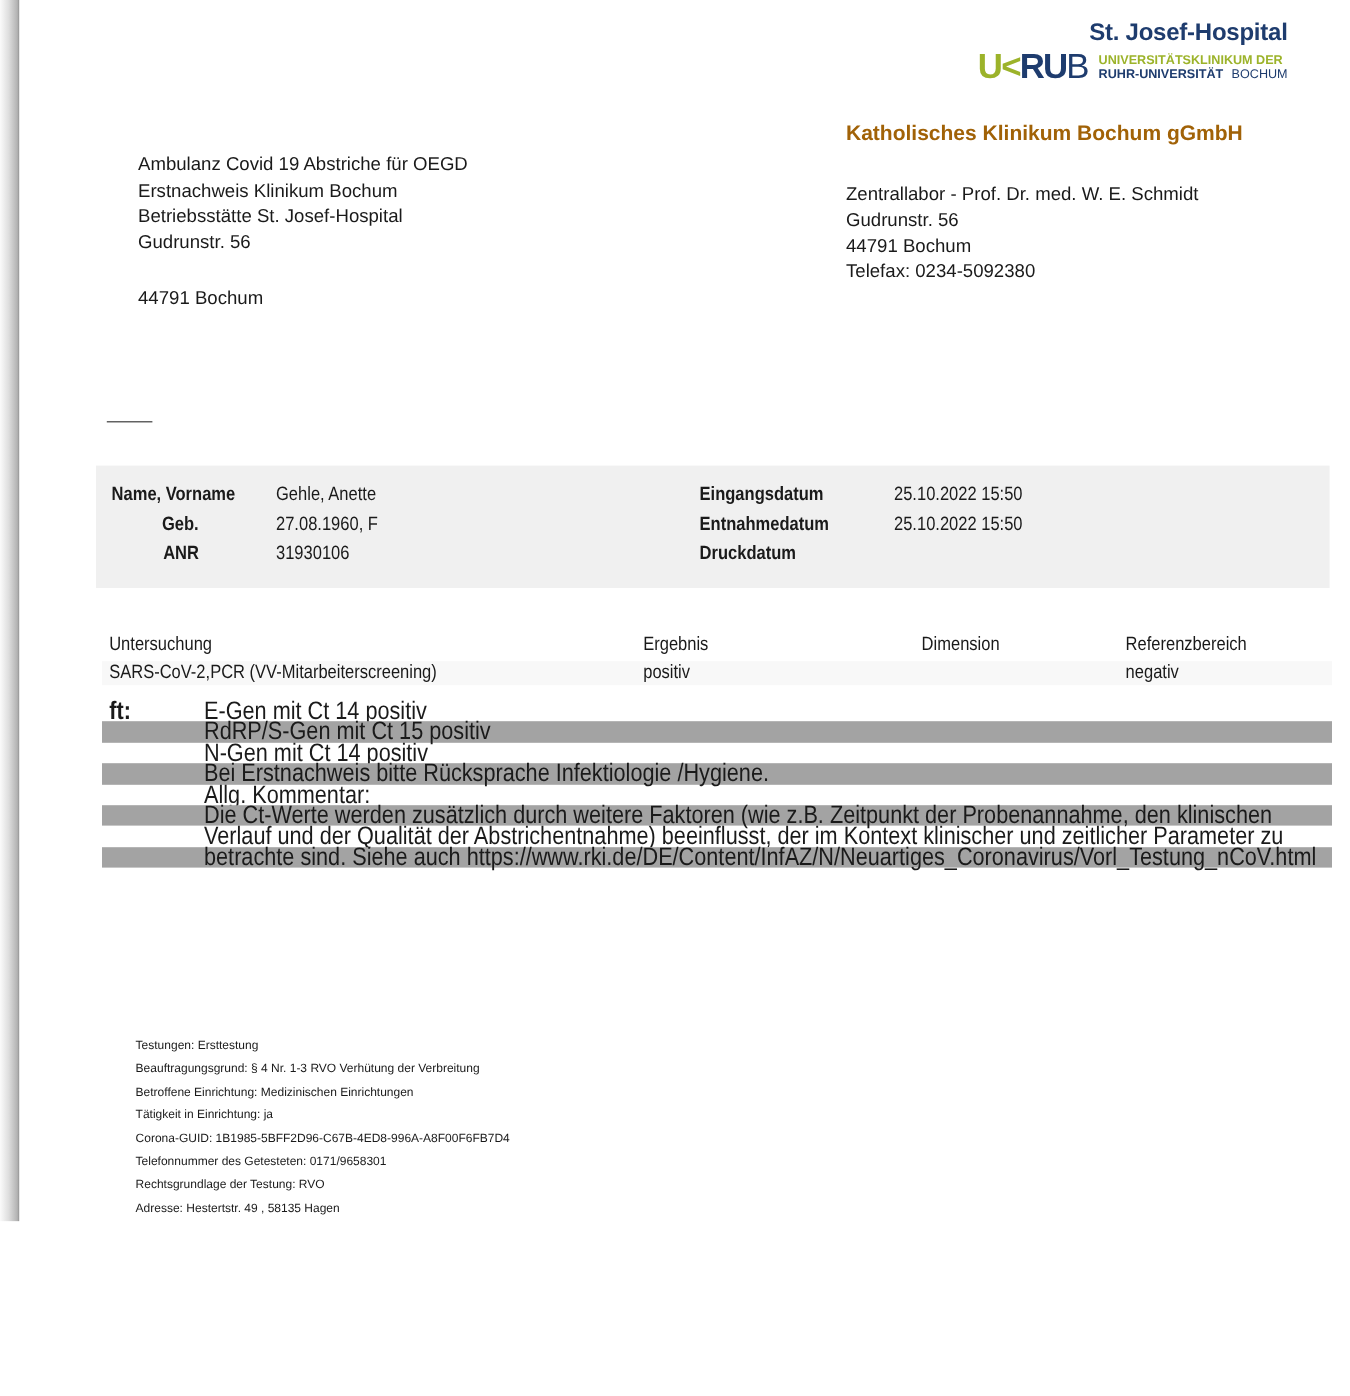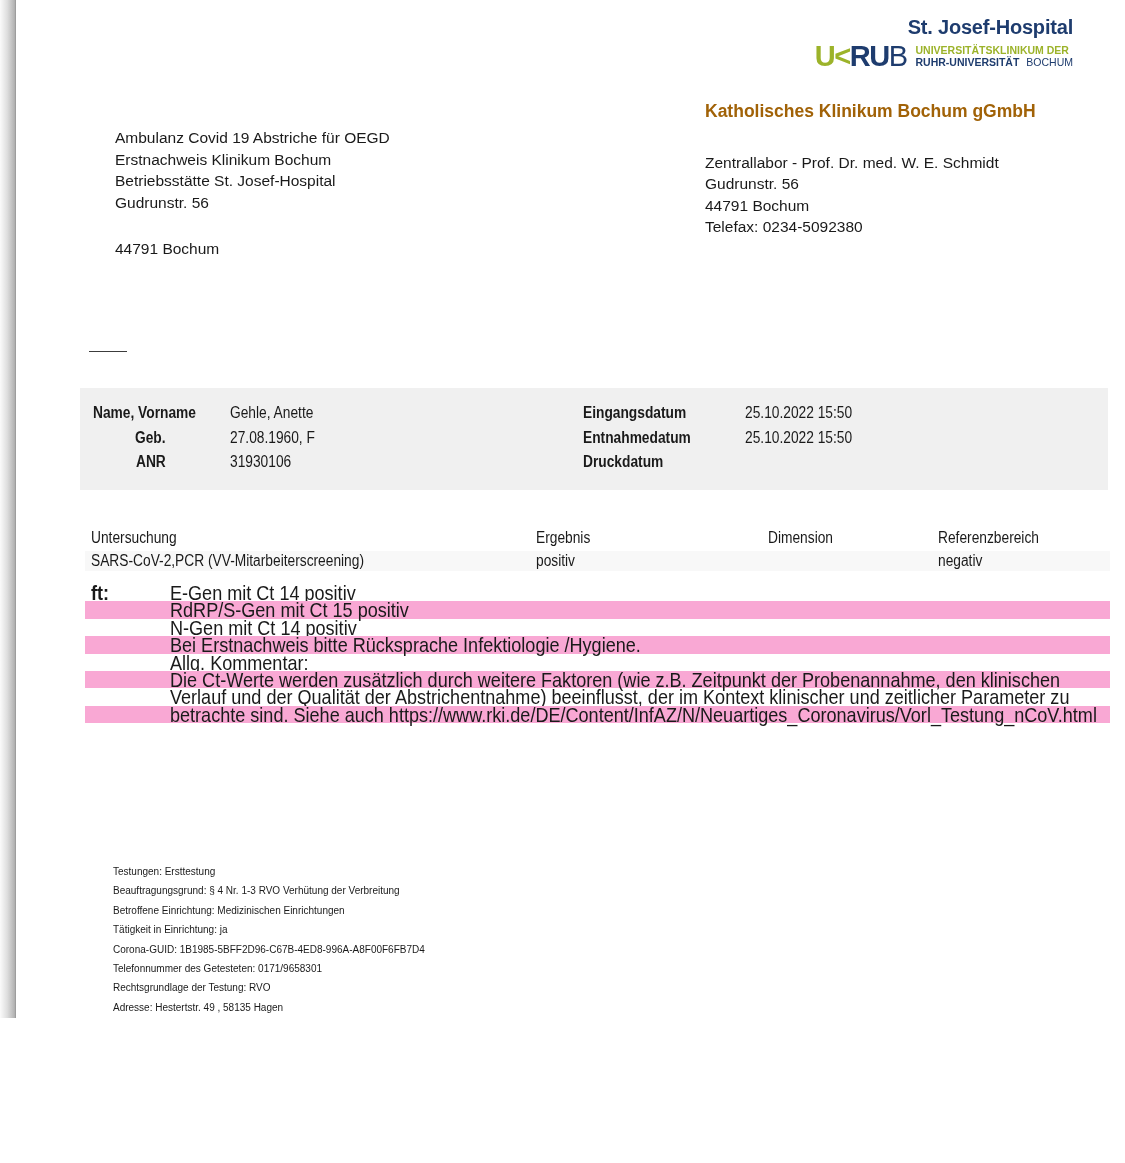--- a/index.html
+++ b/index.html
@@ -62,7 +62,7 @@
   
   .footnote { position:absolute; left:85px; top:584px; width:1025px; font-size:21px; }
   .fn-line { position:relative; height:17.4px; line-height:17.4px; }
-  .fn-line.stripe { background:#f9a8d4; }
+  .fn-line.stripe { background:#a3a3a3; }
   .fn-label { position:absolute; left:6px; font-weight:bold; }
   .fn-text { position:absolute; left:85px; }
 

